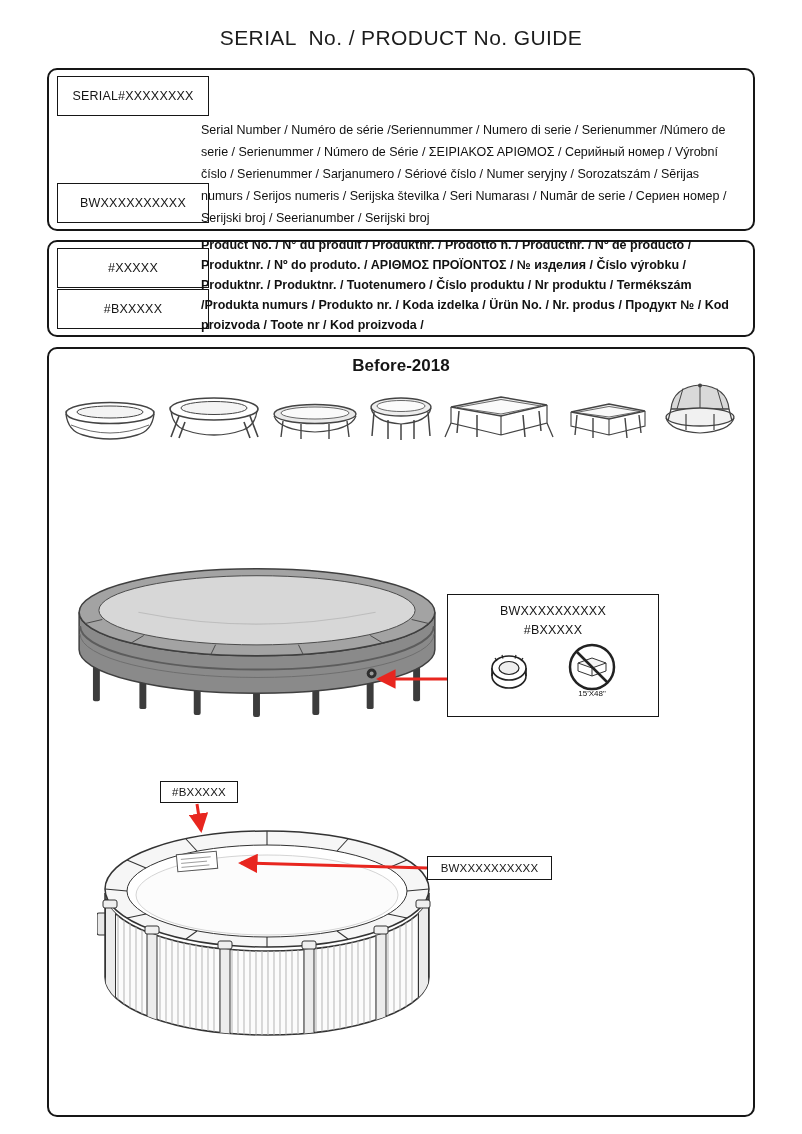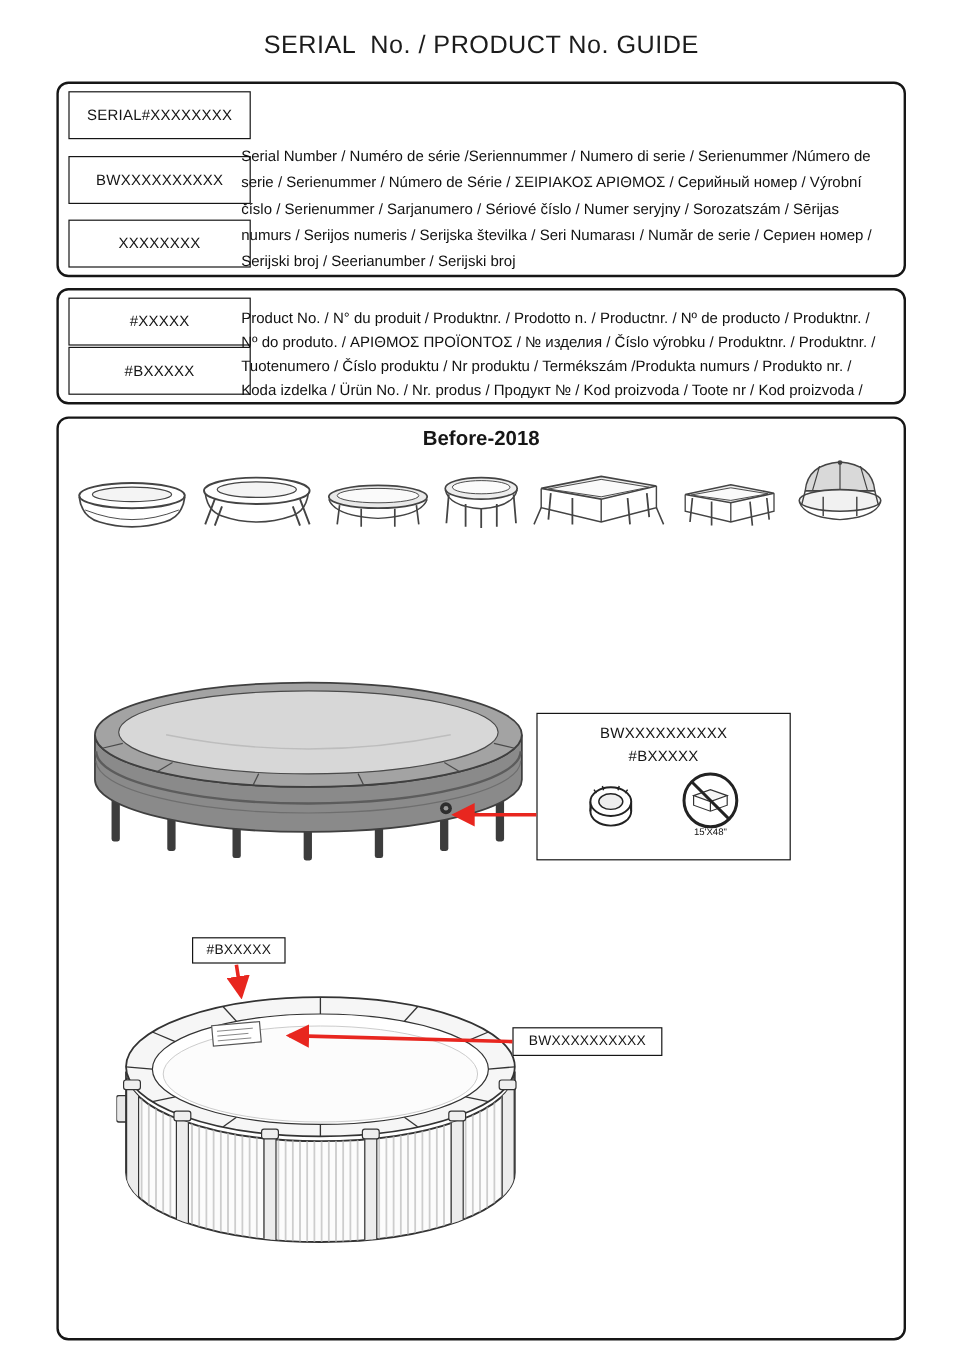--- a/index.html
+++ b/index.html
@@ -63,7 +63,6 @@
     <div class="cells">
       <div class="cell cell-s">SERIAL#XXXXXXXX</div>
       <div class="cell cell-s">BWXXXXXXXXXX</div>
-      <div class="cell cell-s">XXXXXXXX</div>
     </div>
     <div class="desc-wrap">
       <p class="desc">Serial Number / Numéro de série /Seriennummer / Numero di serie / Serienummer /Número de serie / Serienummer / Número de Série / ΣΕΙΡΙΑΚΟΣ ΑΡΙΘΜΟΣ / Серийный номер / Výrobní číslo / Serienummer / Sarjanumero / Sériové číslo / Numer seryjny / Sorozatszám / Sērijas numurs / Serijos numeris / Serijska številka / Seri Numarası / Număr de serie / Сериен номер / Serijski broj / Seerianumber / Serijski broj</p>

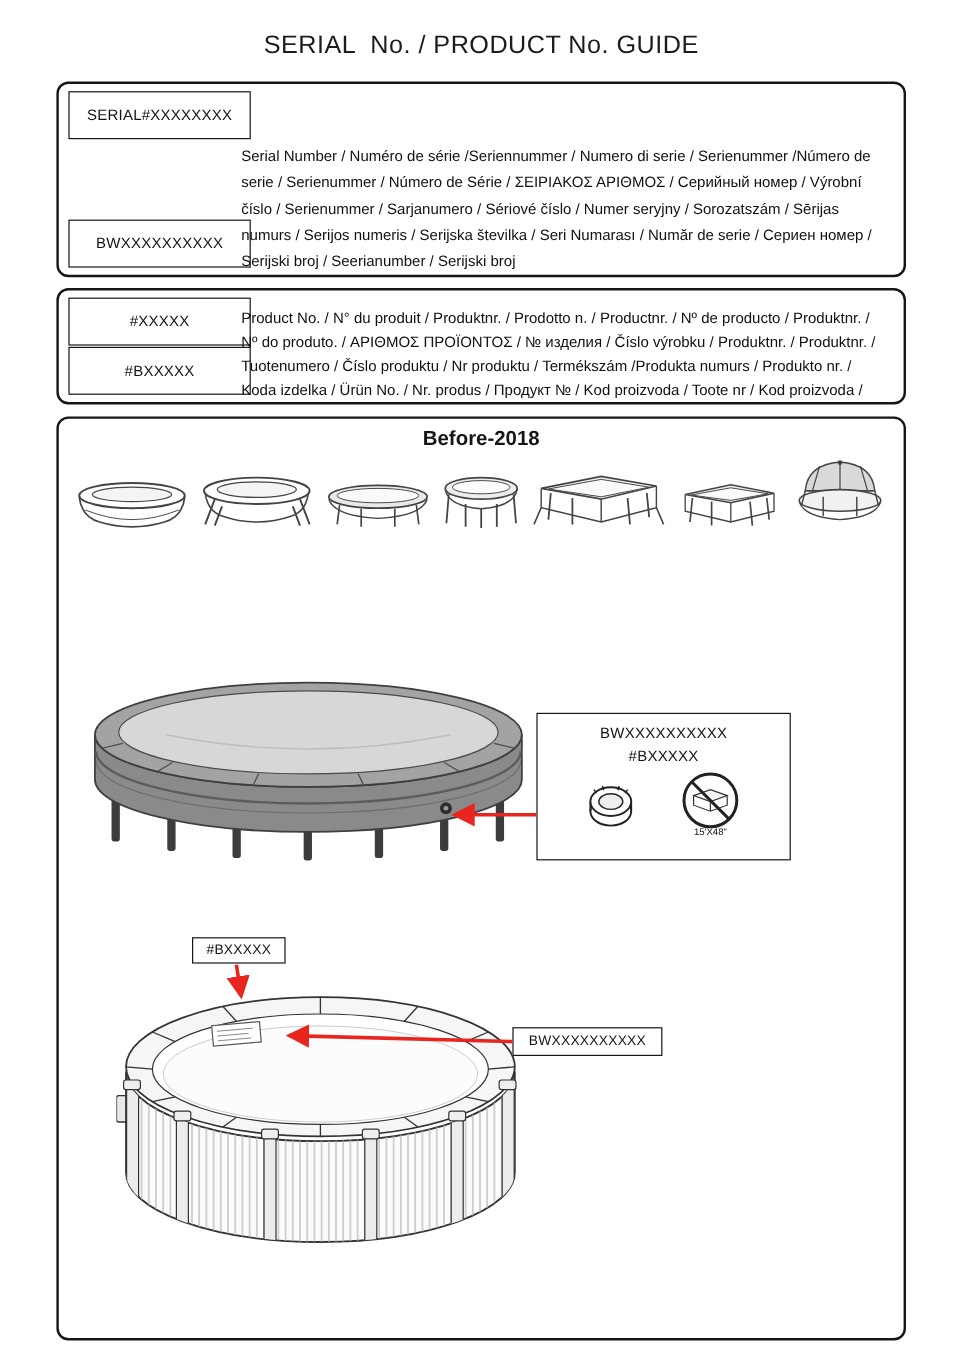--- a/index.html
+++ b/index.html
@@ -25,7 +25,7 @@
   .desc-wrap { position:absolute; left:152px; right:12px; top:0; bottom:0;
                display:flex; align-items:flex-end; }
   .desc { font-size:12.5px; line-height:22px; color:#111; }
-  .product-box .desc { line-height:20px; }
+  .product-box .desc { line-height:20px;font-weight:bold; }
 
   .section-title { position:absolute; top:7px; left:0; width:100%; text-align:center;
                    font-size:17px; font-weight:bold; color:#161616; }

